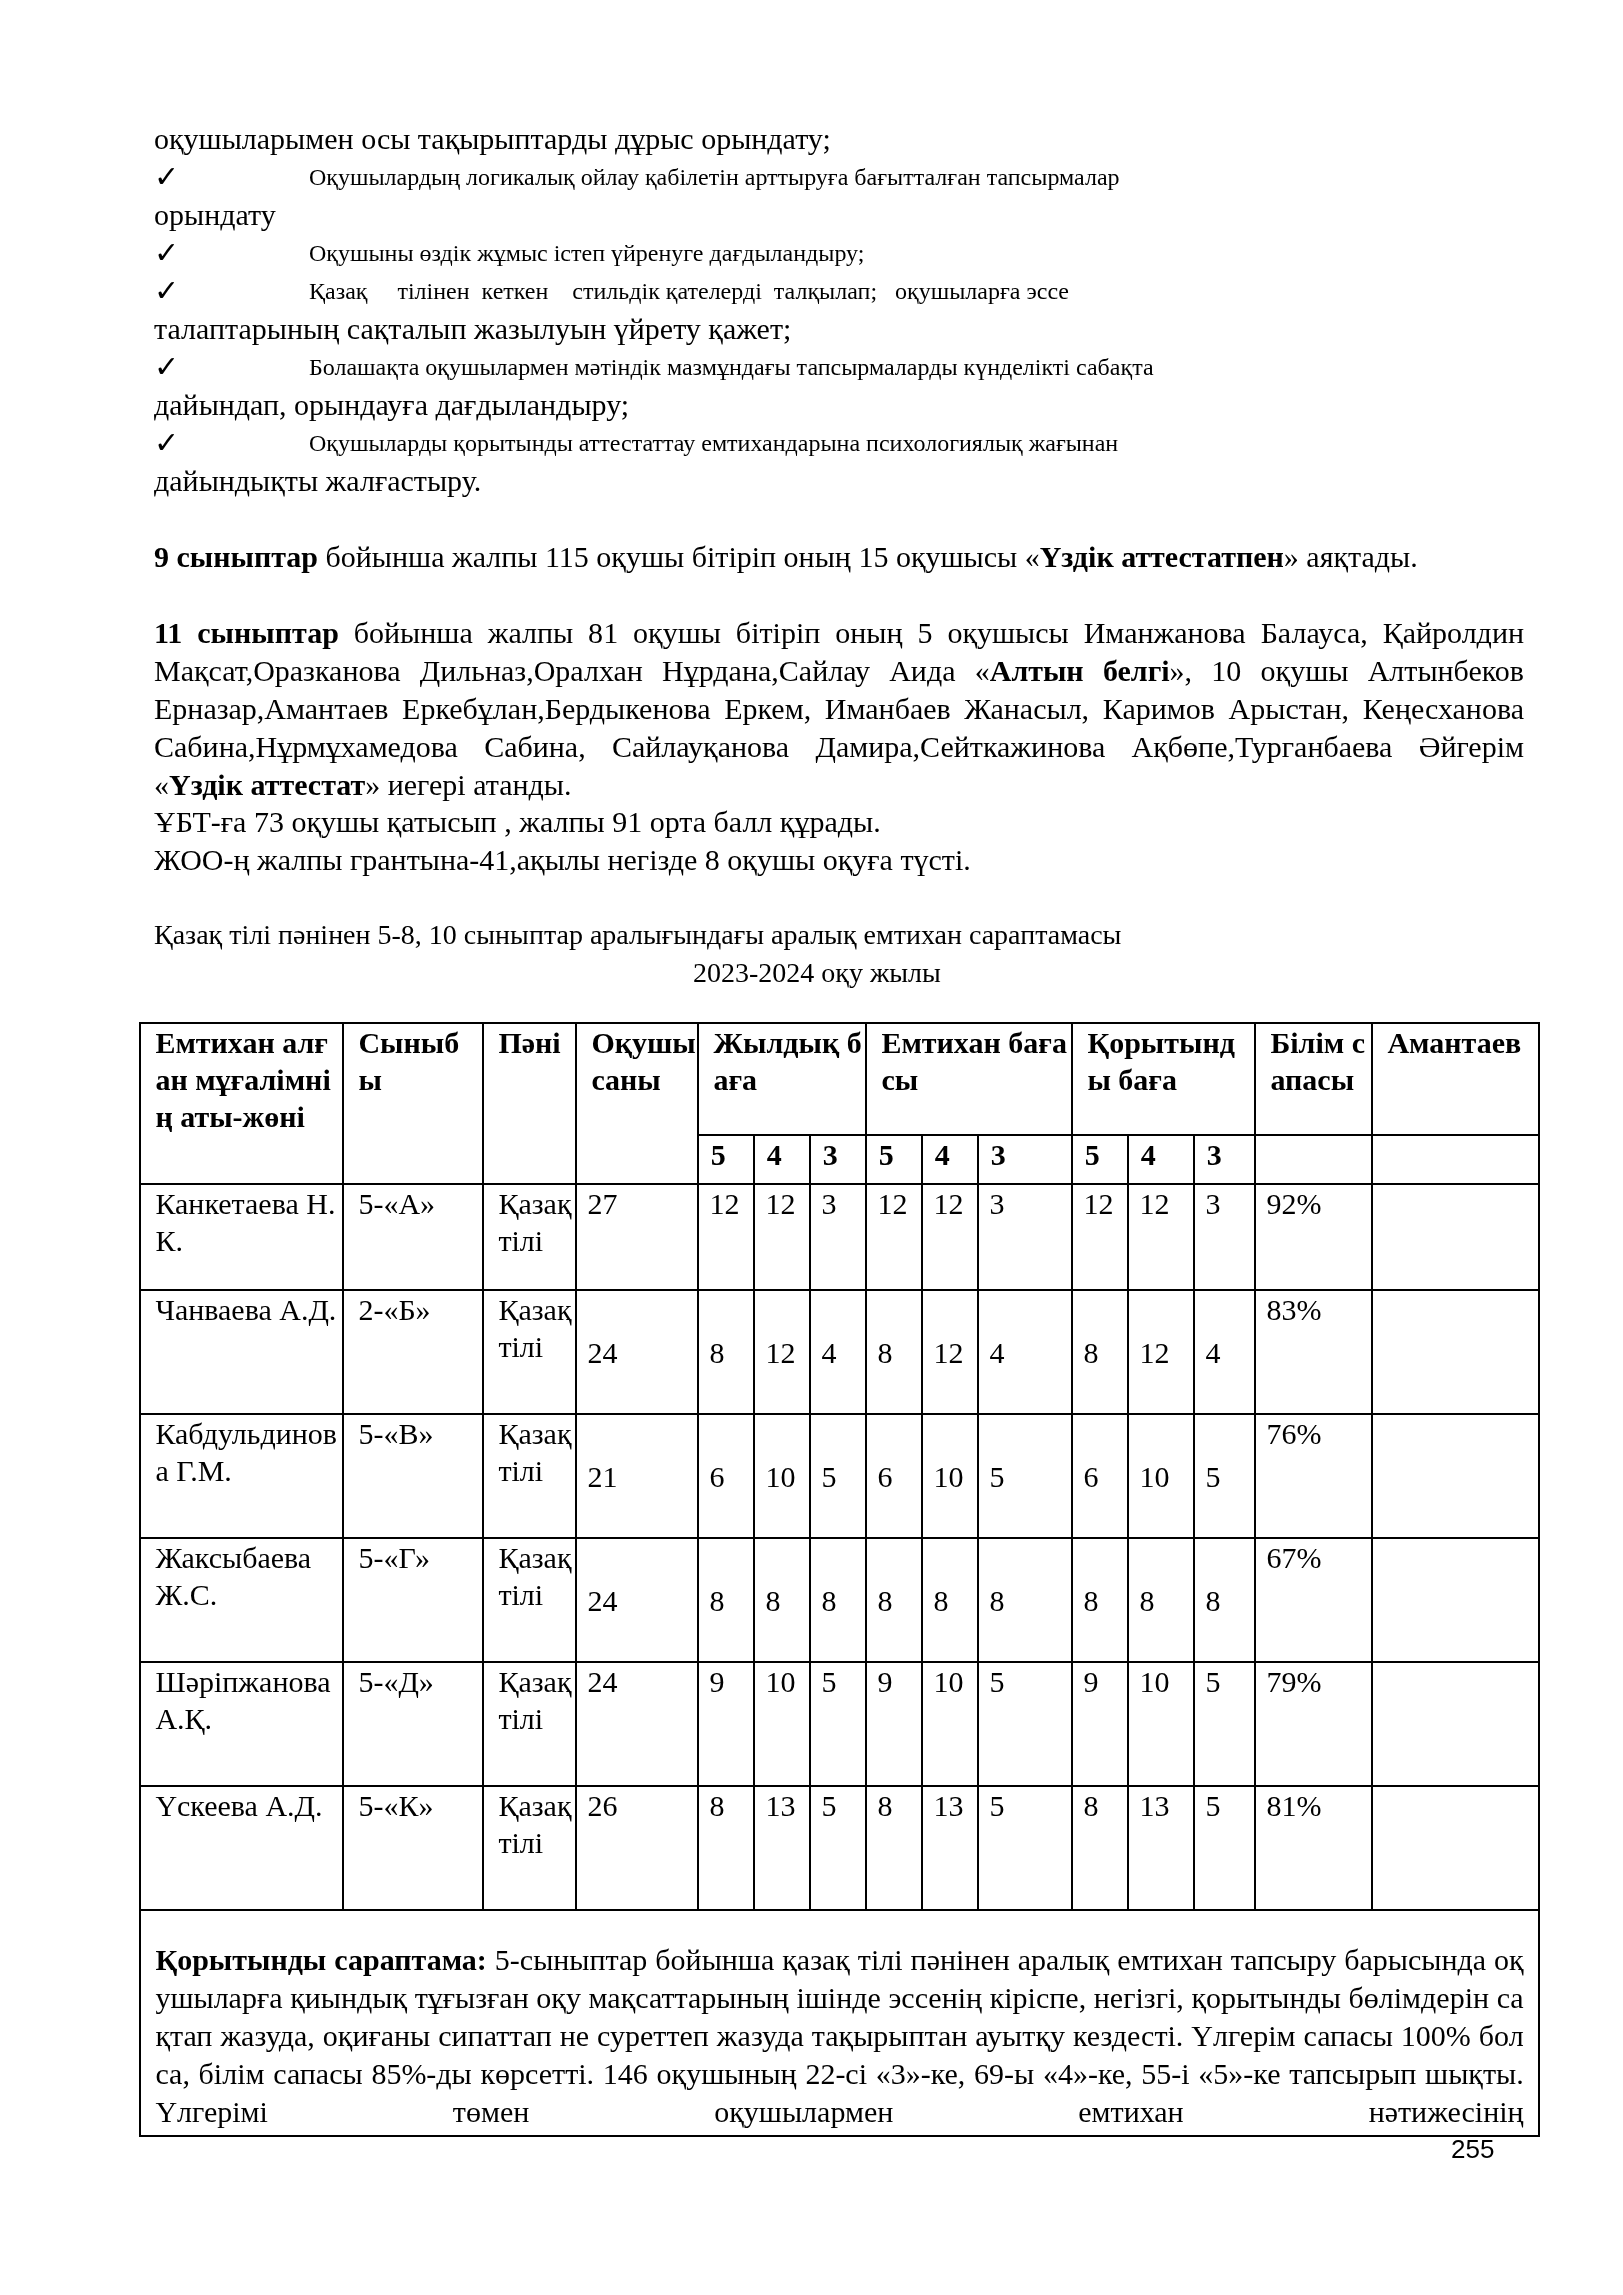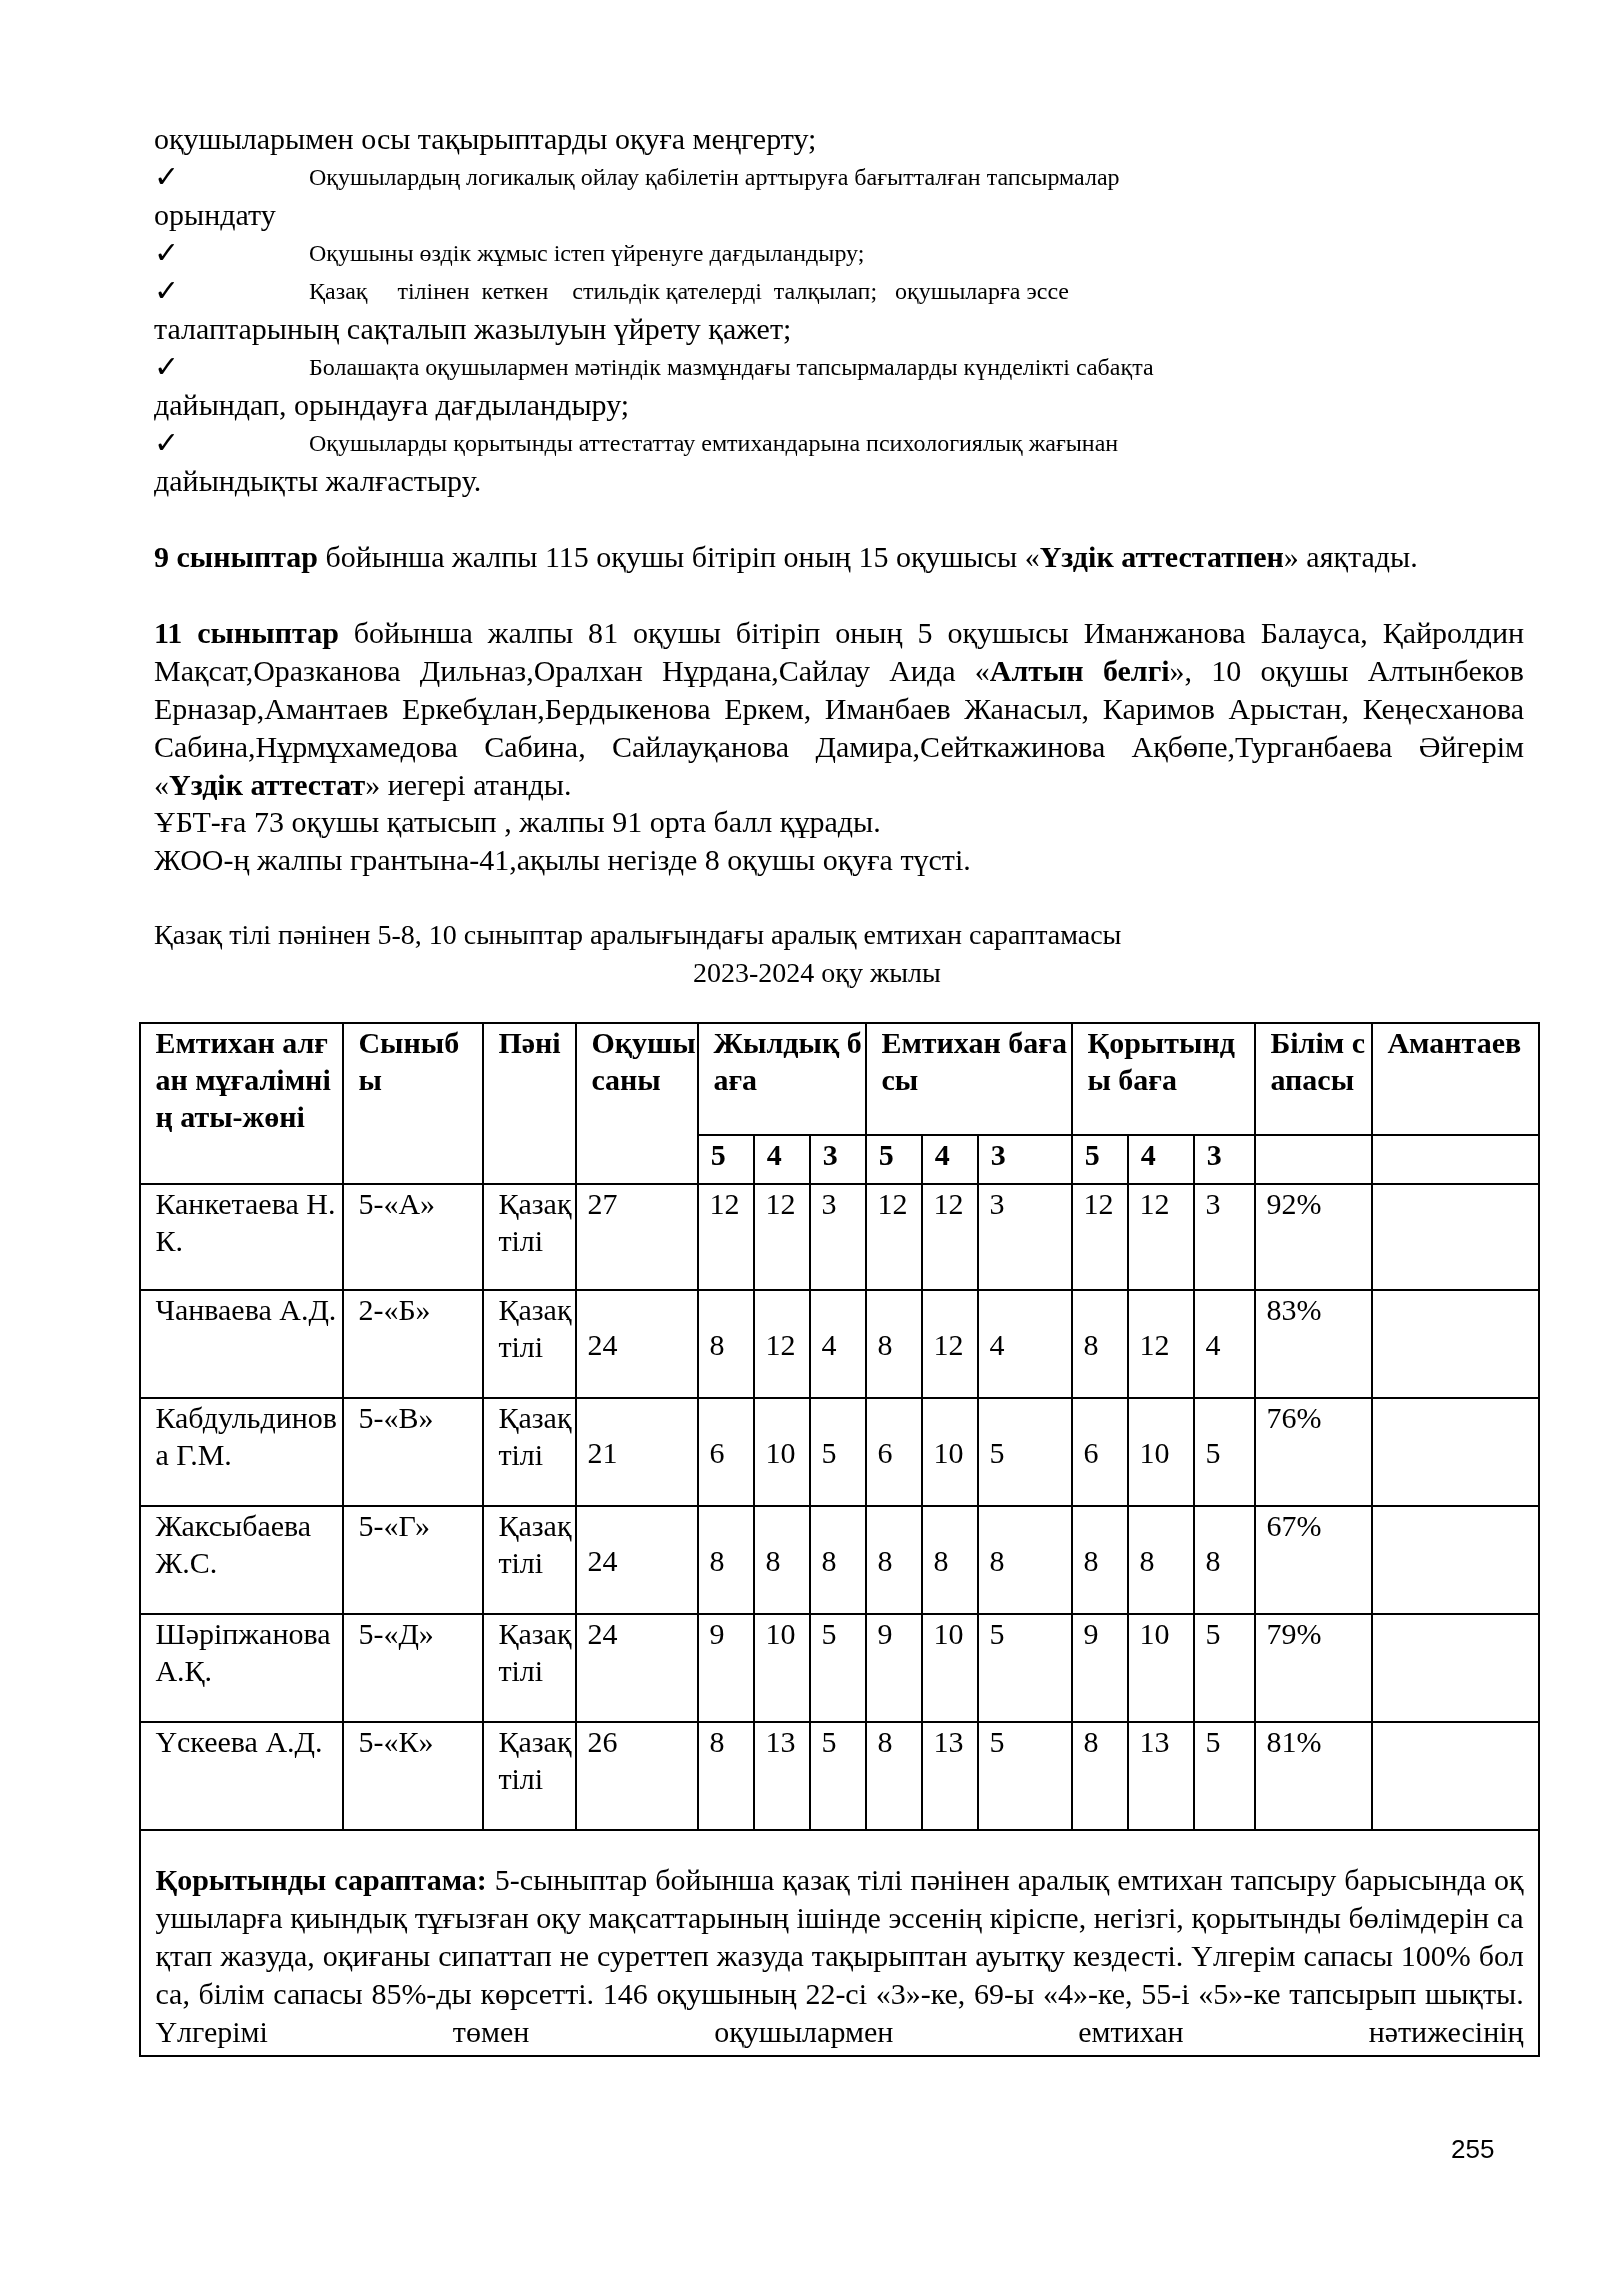--- a/index.html
+++ b/index.html
@@ -32,7 +32,7 @@
 </head>
 <body>
 
-<div class="line" style="top:120px">оқушыларымен осы тақырыптарды оқуға меңгерту;</div>
+<div class="line" style="top:120px">оқушыларымен осы тақырыптарды дұрыс орындату;</div>
 
 <div>
   <span class="check" style="top:158px">✓</span>

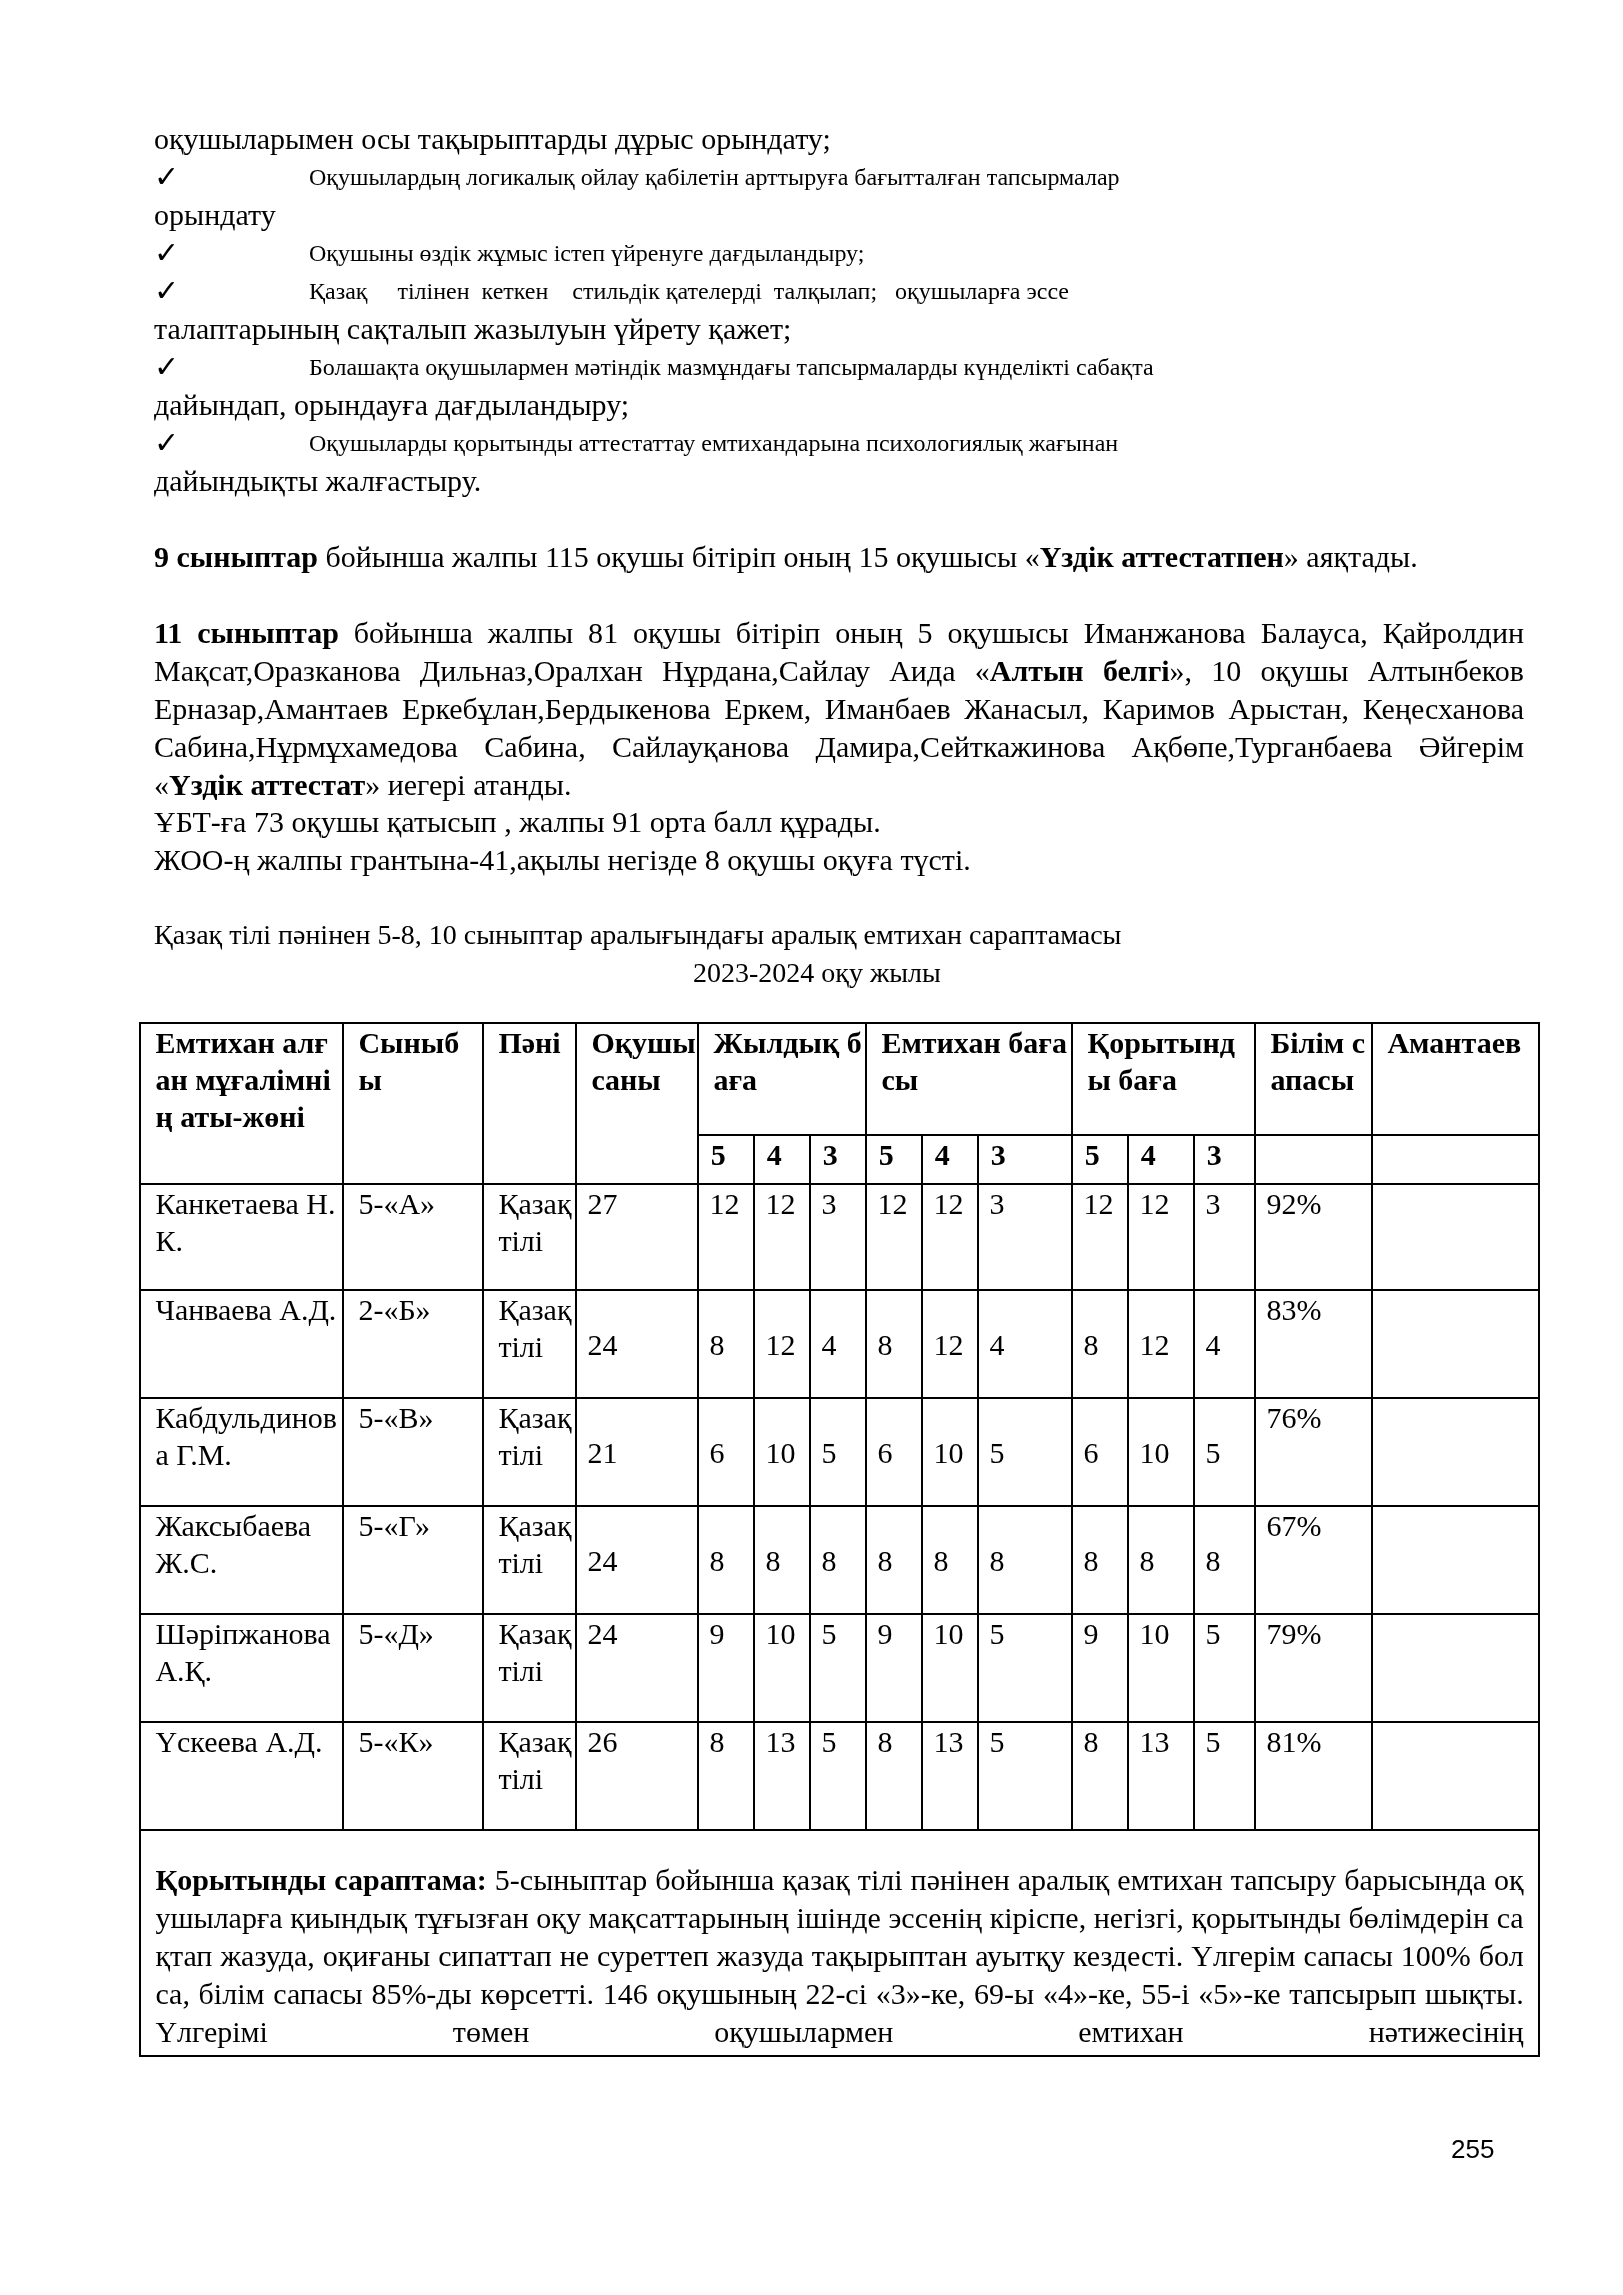--- a/index.html
+++ b/index.html
@@ -24,7 +24,7 @@
   tr.h1 { height: 112px; }
   tr.h2 { height: 49px; }
   tr.r1 { height: 106px; }
-  tr.r { height: 108px; }
+  tr.r { height: 124px; }
   .summary-cell { padding: 30px 14.4px 3.9px 14.4px !important; }
   .summary { font-size: 30px; line-height: 38px; text-align: justify; text-align-last: justify; }
   .pagenum { position: absolute; left: 1451px; top: 2134px; font-family: "Liberation Sans", sans-serif; font-size: 26px; }

